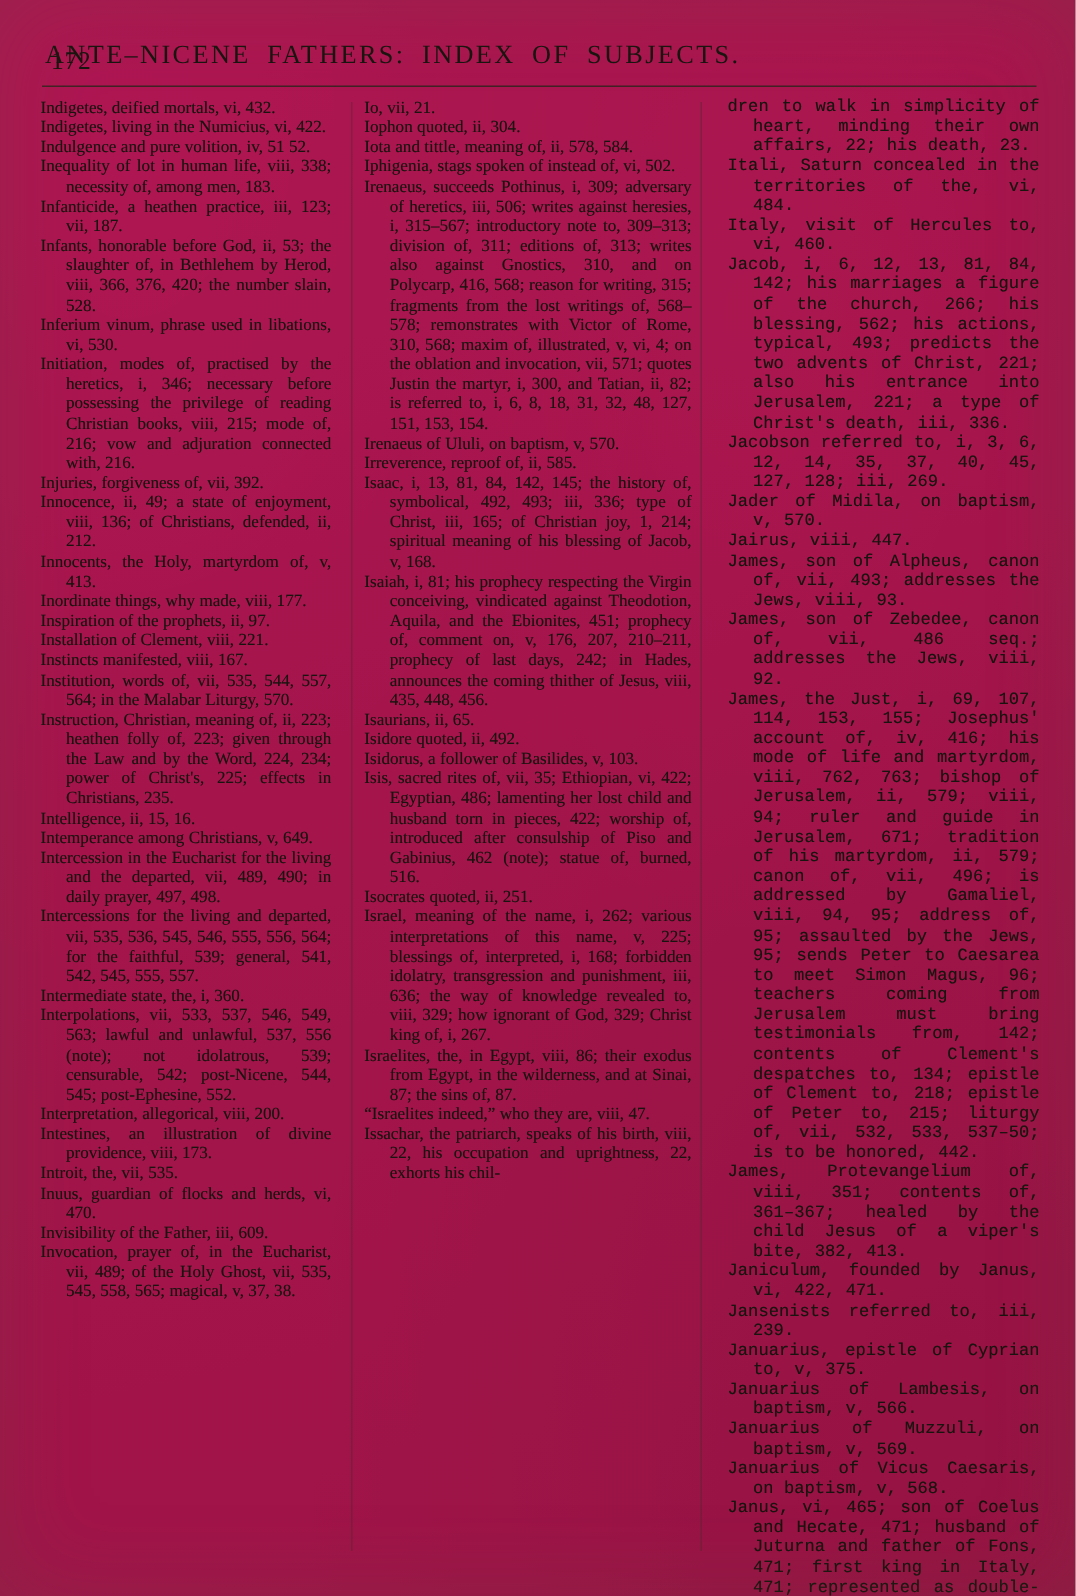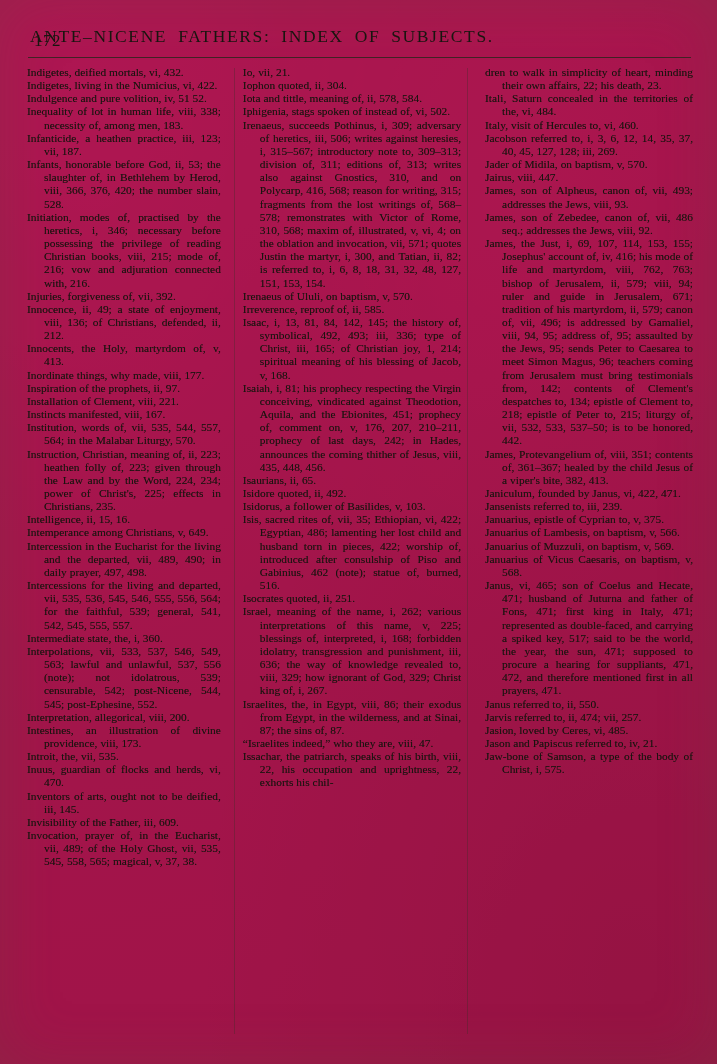--- a/index.html
+++ b/index.html
@@ -97,7 +97,7 @@
   }
   .col-1 { width: 207px; padding-right: 11px; }
   .col-2 { width: 233px; padding-left: 11px; padding-right: 11px; }
-  .col-3 { width: 222px; padding-left: 13px; }
+  .col-3 { width: 222px; padding-left: 13px; font-family: Liberation Mono, monospace; }
 
   .colrule {
     position: absolute;

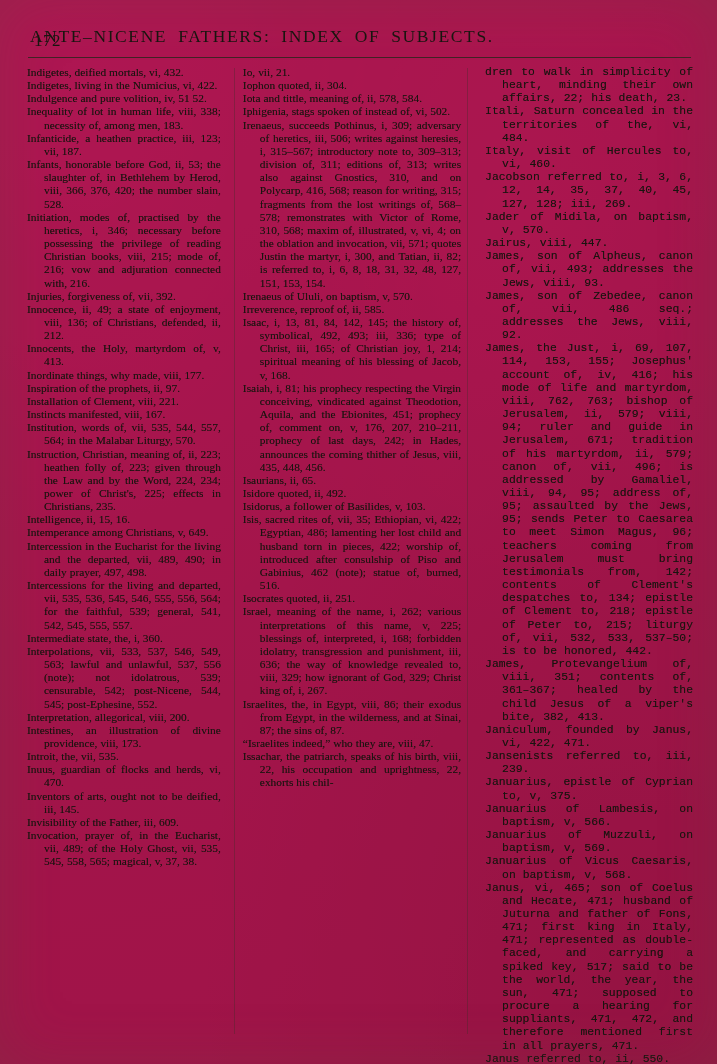--- a/index.html
+++ b/index.html
@@ -191,6 +191,7 @@
         <p class="entry">dren to walk in simplicity of heart, minding their own affairs, 22; his death, 23.</p>
         <p class="entry">Itali, Saturn concealed in the territories of the, vi, 484.</p>
         <p class="entry">Italy, visit of Hercules to, vi, 460.</p>
+        <p class="entry">Jacob, i, 6, 12, 13, 81, 84, 142; his marriages a figure of the church, 266; his blessing, 562; his actions, typical, 493; predicts the two advents of Christ, 221; also his entrance into Jerusalem, 221; a type of Christ's death, iii, 336.</p>
         <p class="entry">Jacobson referred to, i, 3, 6, 12, 14, 35, 37, 40, 45, 127, 128; iii, 269.</p>
         <p class="entry">Jader of Midila, on baptism, v, 570.</p>
         <p class="entry">Jairus, viii, 447.</p>

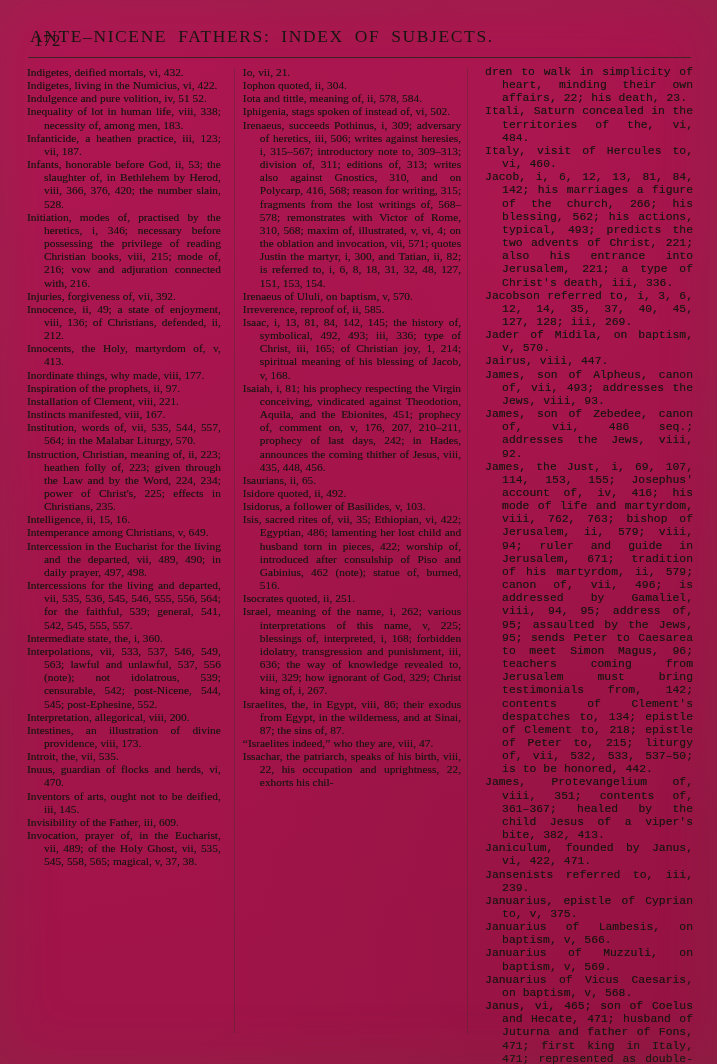--- a/index.html
+++ b/index.html
@@ -143,6 +143,7 @@
         <p class="entry">Inequality of lot in human life, viii, 338; necessity of, among men, 183.</p>
         <p class="entry">Infanticide, a heathen practice, iii, 123; vii, 187.</p>
         <p class="entry">Infants, honorable before God, ii, 53; the slaughter of, in Bethlehem by Herod, viii, 366, 376, 420; the number slain, 528.</p>
+        <p class="entry">Inferium vinum, phrase used in libations, vi, 530.</p>
         <p class="entry">Initiation, modes of, practised by the heretics, i, 346; necessary before possessing the privilege of reading Christian books, viii, 215; mode of, 216; vow and adjuration connected with, 216.</p>
         <p class="entry">Injuries, forgiveness of, vii, 392.</p>
         <p class="entry">Innocence, ii, 49; a state of enjoyment, viii, 136; of Christians, defended, ii, 212.</p>

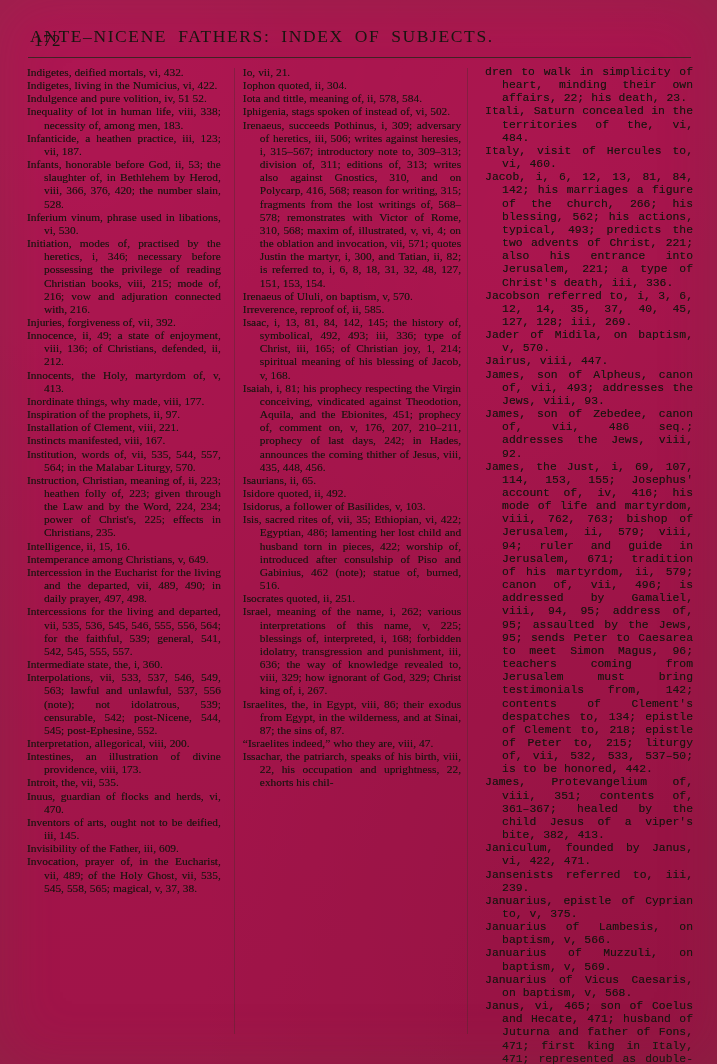--- a/index.html
+++ b/index.html
@@ -164,7 +164,6 @@
         <p class="entry">Intestines, an illustration of divine providence, viii, 173.</p>
         <p class="entry">Introit, the, vii, 535.</p>
         <p class="entry">Inuus, guardian of flocks and herds, vi, 470.</p>
-        <p class="entry">Inventors of arts, ought not to be deified, iii, 145.</p>
         <p class="entry">Invisibility of the Father, iii, 609.</p>
         <p class="entry">Invocation, prayer of, in the Eucharist, vii, 489; of the Holy Ghost, vii, 535, 545, 558, 565; magical, v, 37, 38.</p>
       </div>

